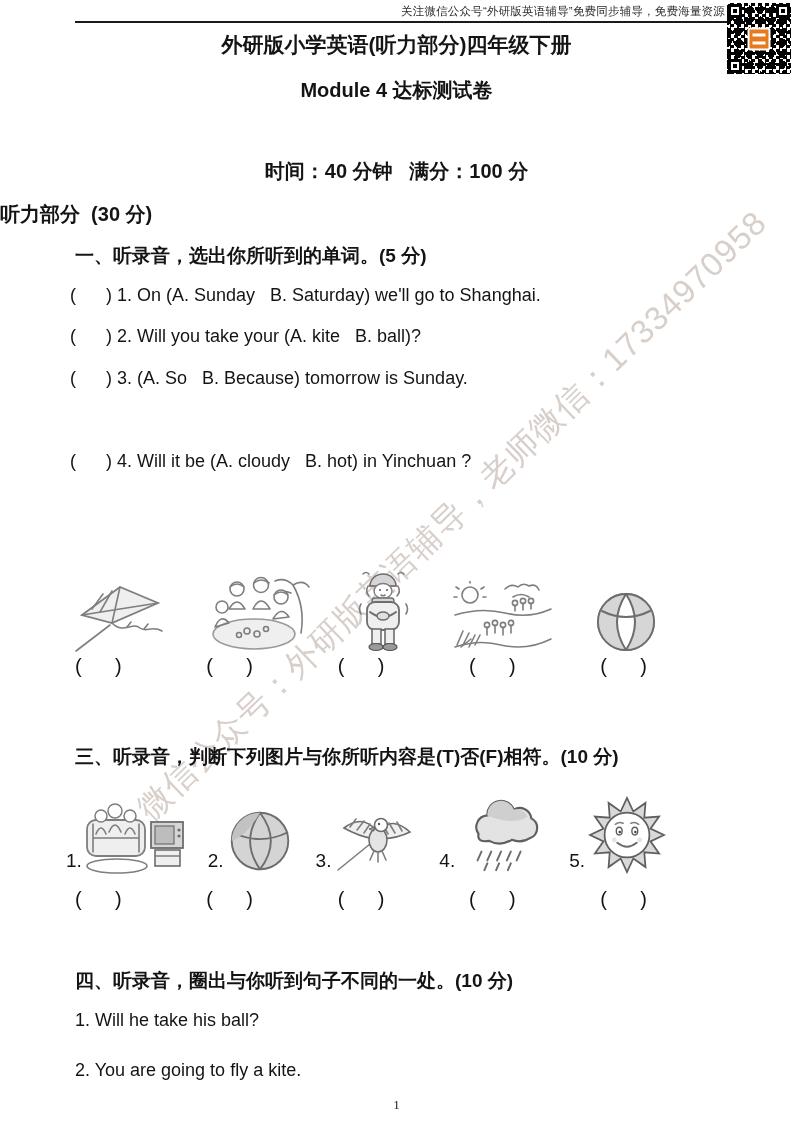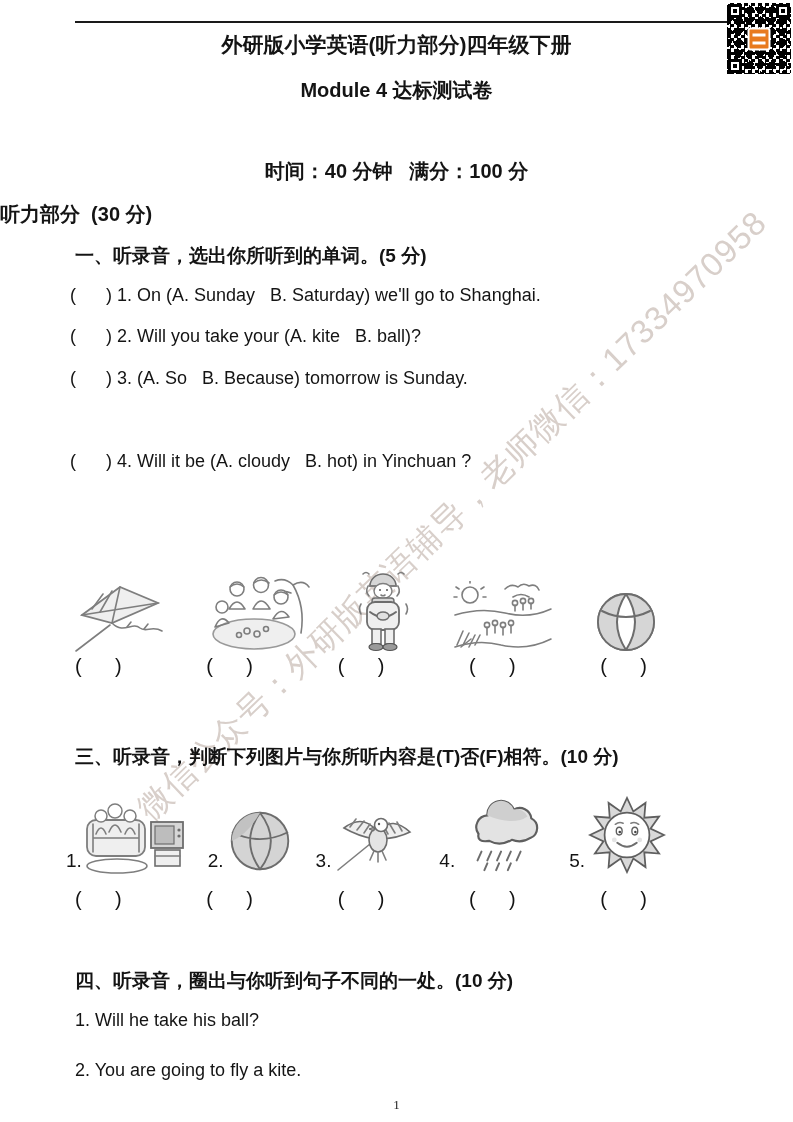--- a/index.html
+++ b/index.html
@@ -62,6 +62,7 @@
 
   <div class="abs watermark">微信公众号：外研版英语辅导，老师微信：17334970958</div>
 
+  <div class="abs promo fg">关注微信公众号“外研版英语辅导”免费同步辅导，免费海量资源</div>
   <div class="abs rule fg"></div>
   <div class="abs qr fg">
     <div class="qr-noise"></div>

